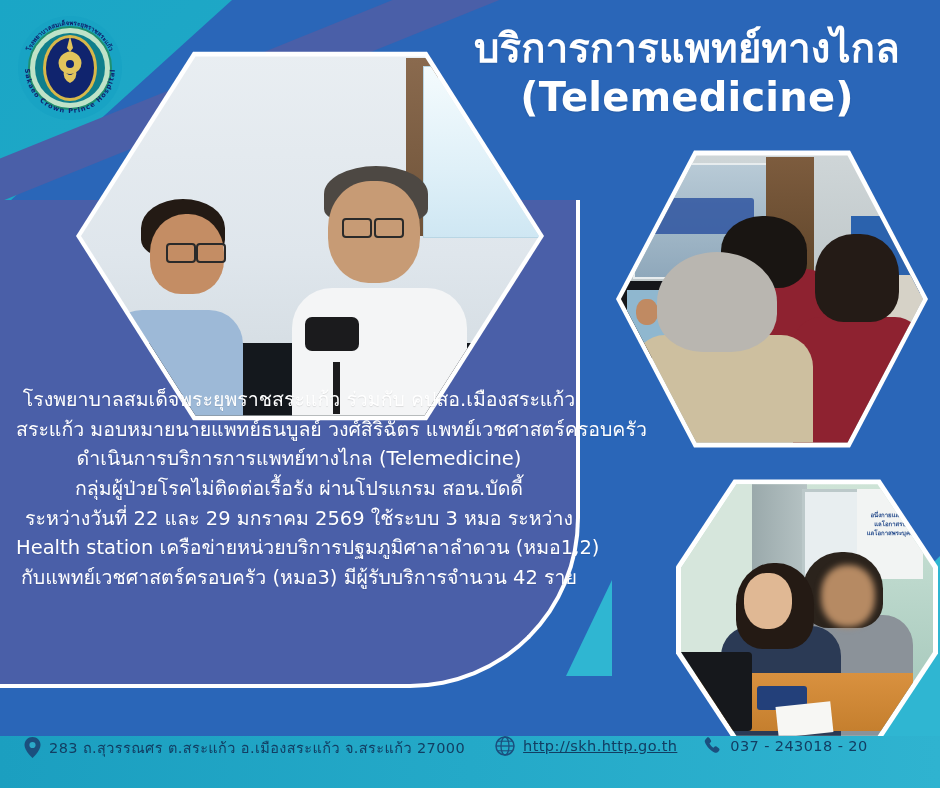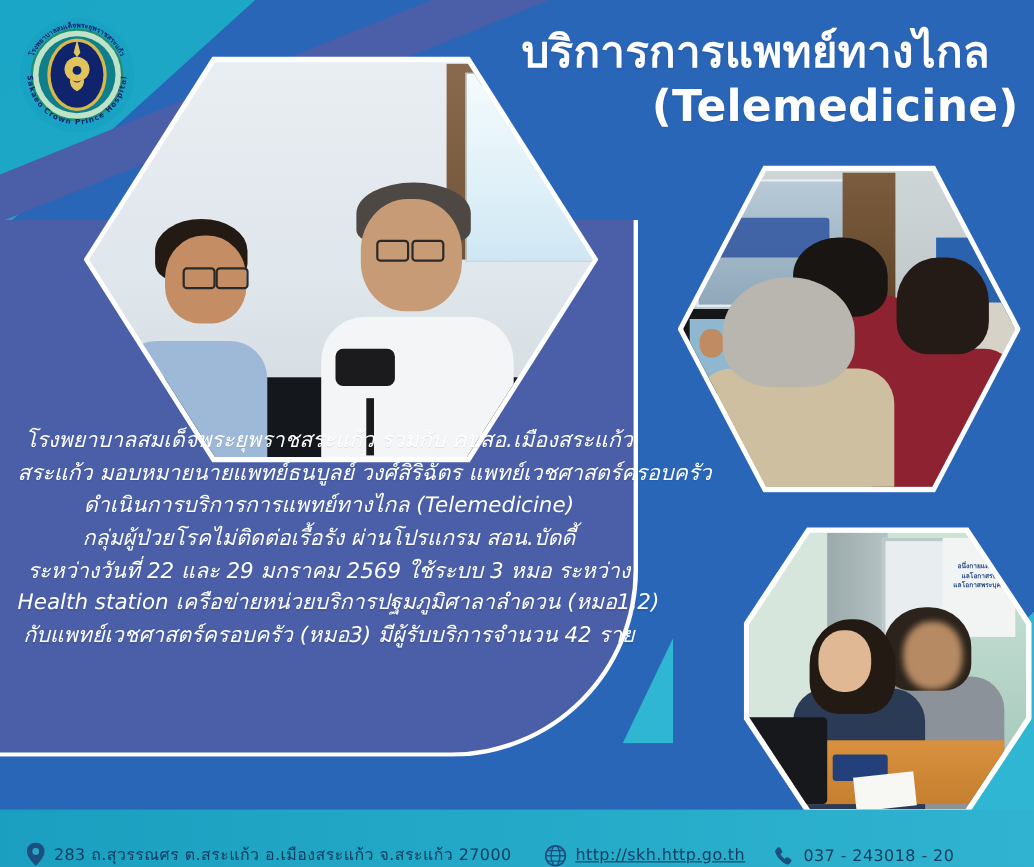--- a/index.html
+++ b/index.html
@@ -68,7 +68,7 @@
     letter-spacing:.2px;
     text-shadow:0 1px 2px rgba(0,0,0,.12);
   }
-  .title .t2{display:block;text-align:right;}
+  .title .t2{display:block;}
 
   
   .hex{

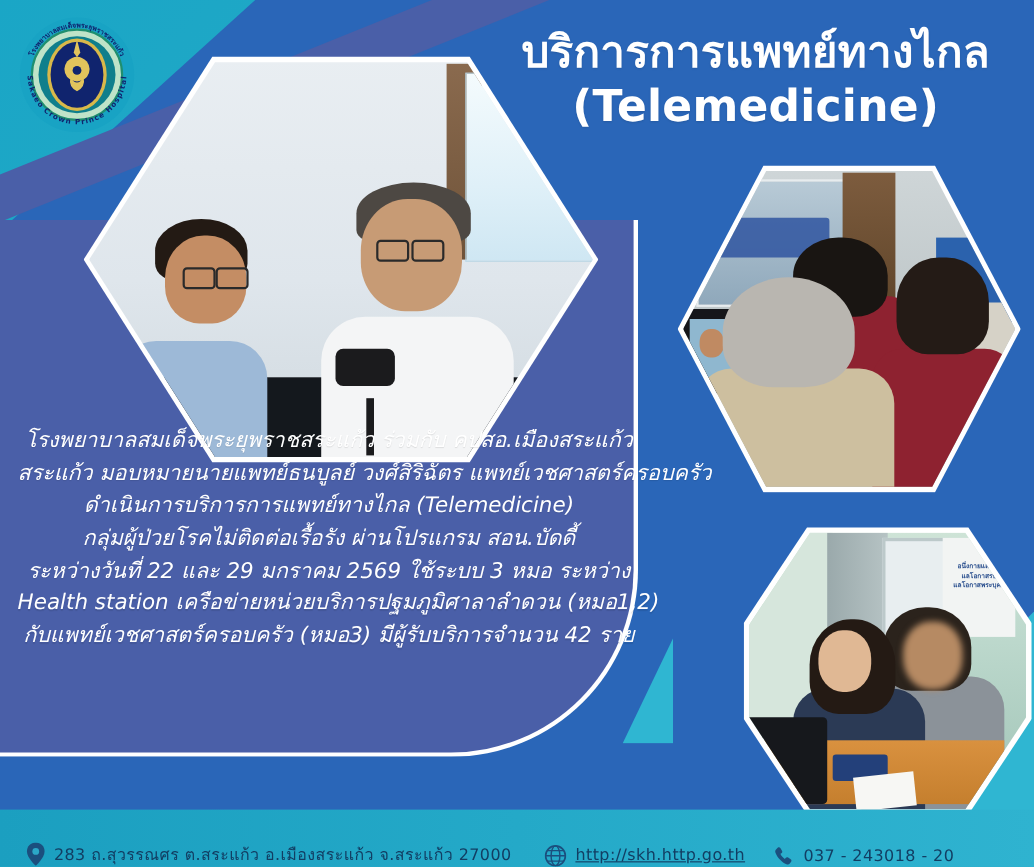--- a/index.html
+++ b/index.html
@@ -178,7 +178,6 @@
     text-align:center;color:#ffffff;
     font-size:19.5px;line-height:1.52;
     text-shadow:0 1px 1px rgba(0,0,0,.10);
-    font-style:italic;
   }
   .body-copy .ln{display:block;white-space:nowrap;}
 

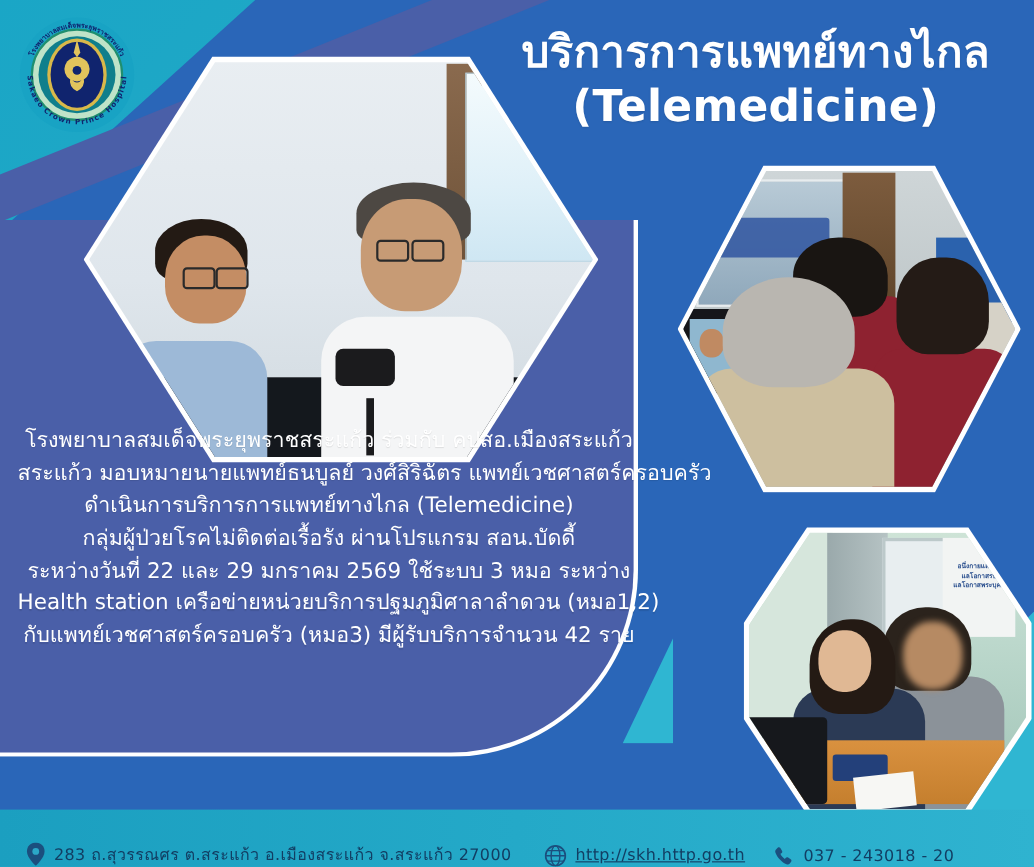--- a/index.html
+++ b/index.html
@@ -193,7 +193,7 @@
   
   .footer{
     position:absolute;left:0;bottom:0;width:940px;height:52px;
-    display:flex;align-items:flex-end;
+    display:flex;align-items:flex-start;
     color:#123e63;font-size:14.5px;
   }
   .f-item{display:flex;align-items:center;gap:8px;}

